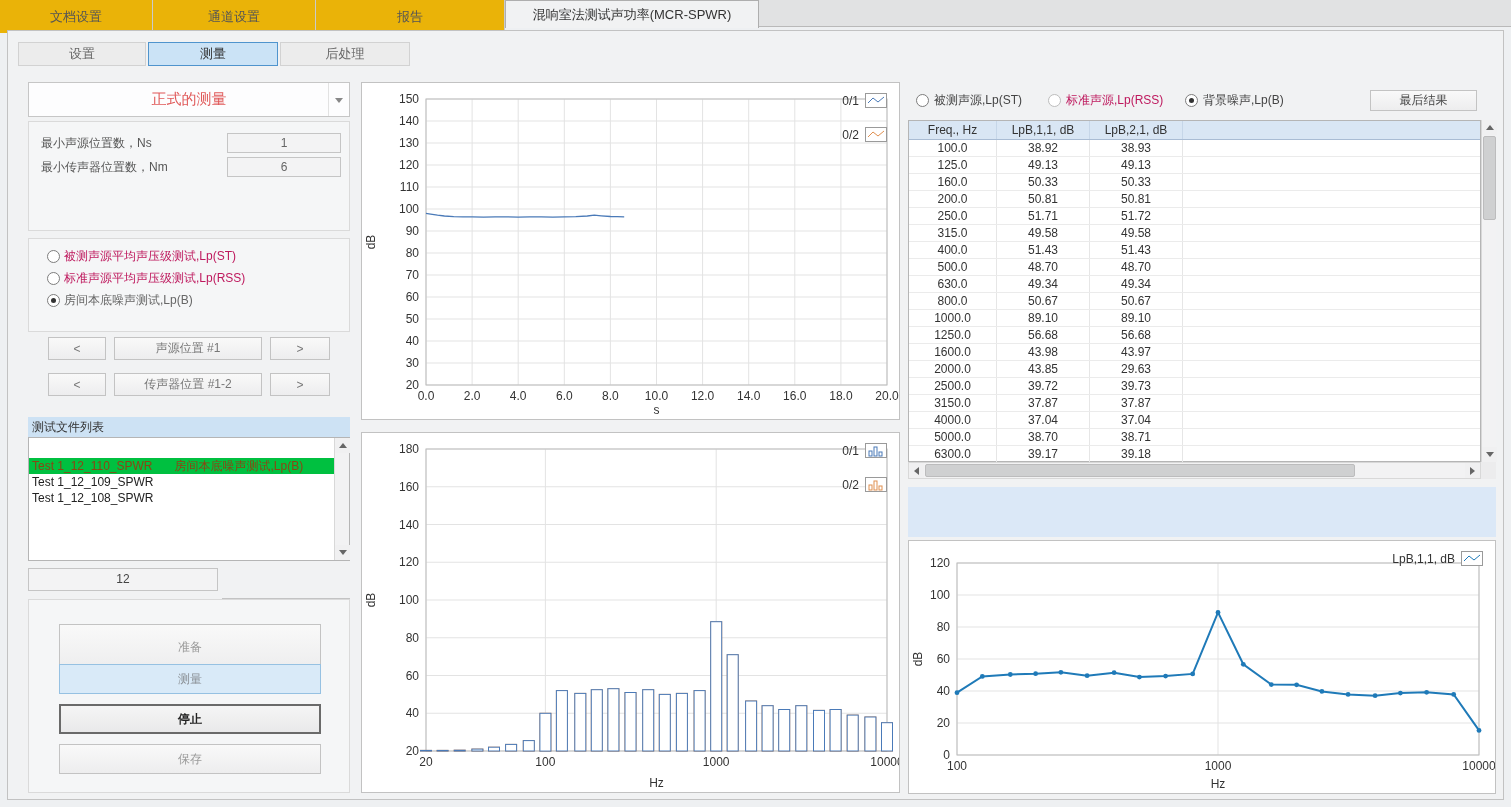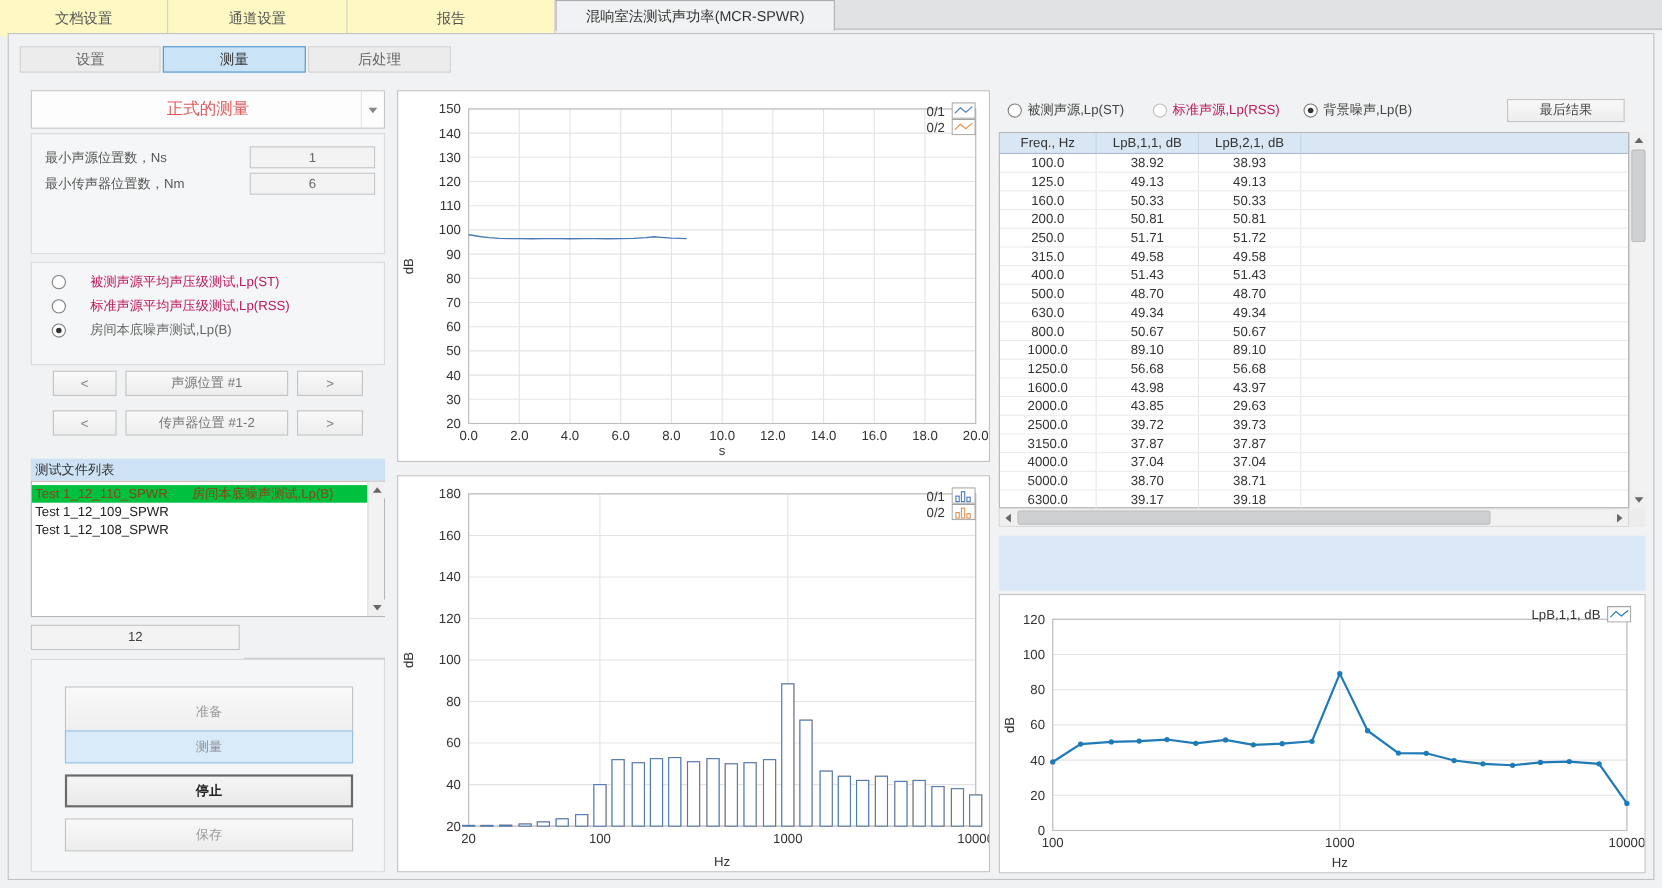--- a/index.html
+++ b/index.html
@@ -6,7 +6,7 @@
   html,body{width:1511px;height:807px}
   body{font-family:"Liberation Sans",sans-serif;background:#eef0f2;position:relative;overflow:hidden;font-size:12px;color:#333}
   .tabbar{position:absolute;left:0;top:0;width:100%;height:27px;background:#e1e2e3;border-bottom:1px solid #b9b9b9;display:flex}
-  .tab{height:33px;display:flex;align-items:center;justify-content:center;font-size:13px;color:#555;border-right:1px solid #cbcbcb;background:#fef9c3}
+  .tab{height:33px;display:flex;align-items:center;justify-content:center;font-size:13px;color:#555;border-right:1px solid #cbcbcb;background:#eab308}
   .tab.active{background:#f1f2f3;border:1px solid #aeaeae;border-bottom:none;color:#333;height:28px}
   .content{position:absolute;left:7px;top:30px;width:1497px;height:770px;background:#f1f2f3;border:1px solid #c2c2c2}
   .subtab{position:absolute;height:24px;display:flex;align-items:center;justify-content:center;font-size:13px;color:#666;background:#ececec;border:1px solid #d2d2d2;cursor:default}

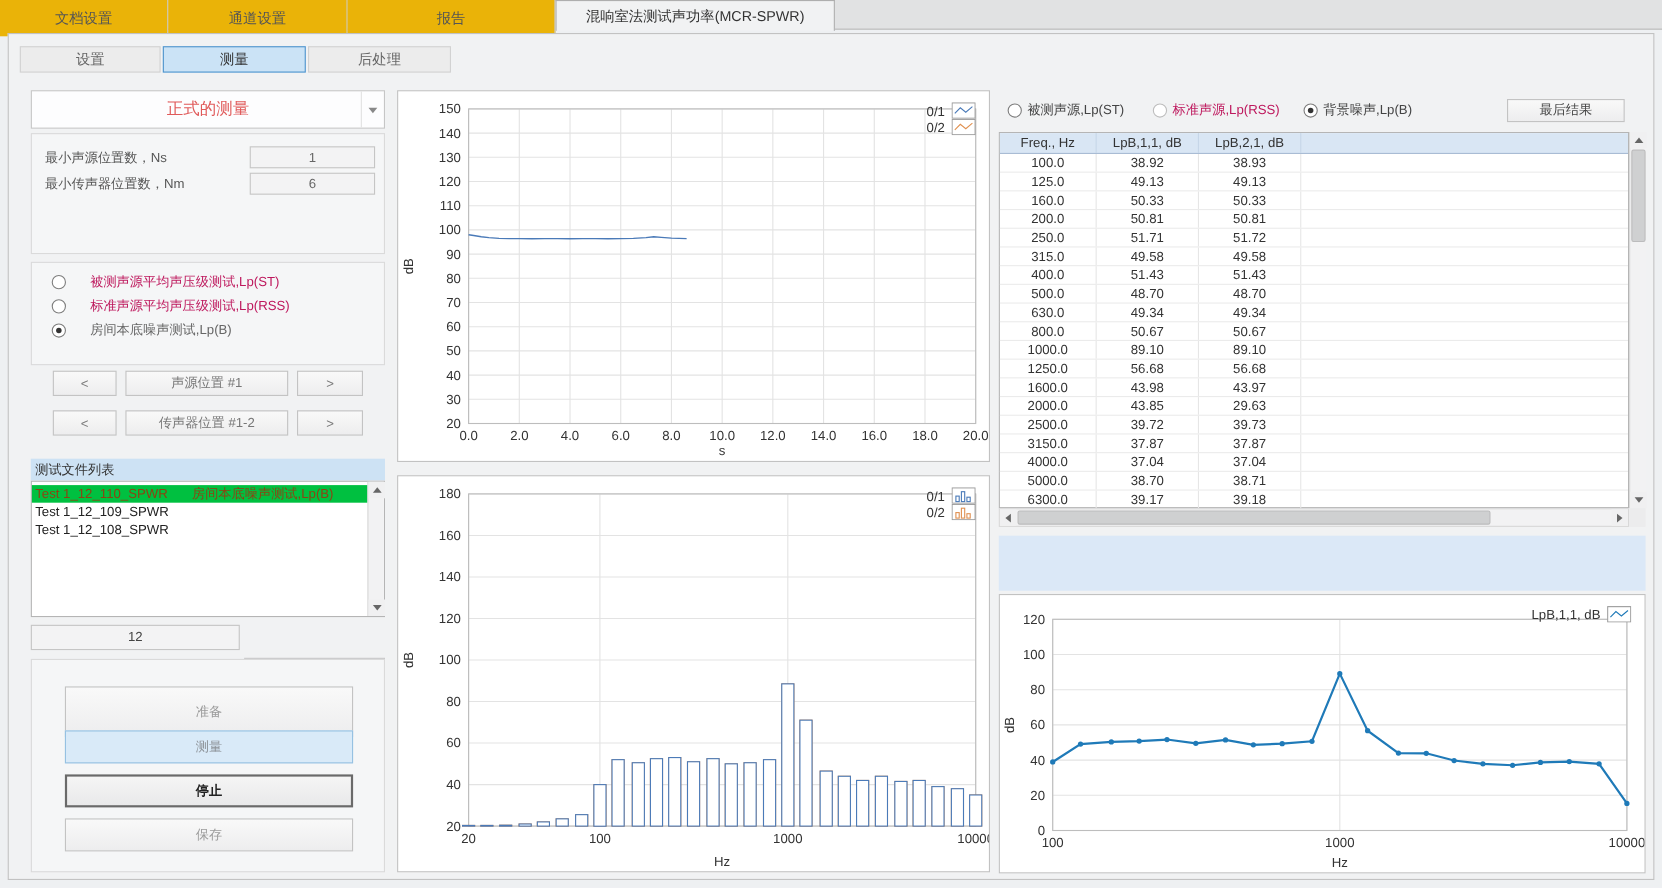--- a/index.html
+++ b/index.html
@@ -51,7 +51,7 @@
   .chart-panel{position:absolute;background:#fff;border:1px solid #c2c2c2}
   .chart-panel svg{display:block}
   svg text{font-family:"Liberation Sans",sans-serif;font-size:12px;fill:#333}
-  .legend{position:absolute;top:10px;right:12px;display:flex;flex-direction:column;gap:0;align-items:flex-end}
+  .legend{position:absolute;top:10px;right:12px;display:flex;flex-direction:column;gap:19px;align-items:flex-end}
   .legend-row{display:flex;align-items:center;gap:6px;font-size:12px;color:#333}
   .rtable{position:absolute;background:#fff;border:1px solid #b5b5b5}
   .rt-head{display:flex;height:19px;background:#d9e6f4;border-bottom:1px solid #a9bcd4}

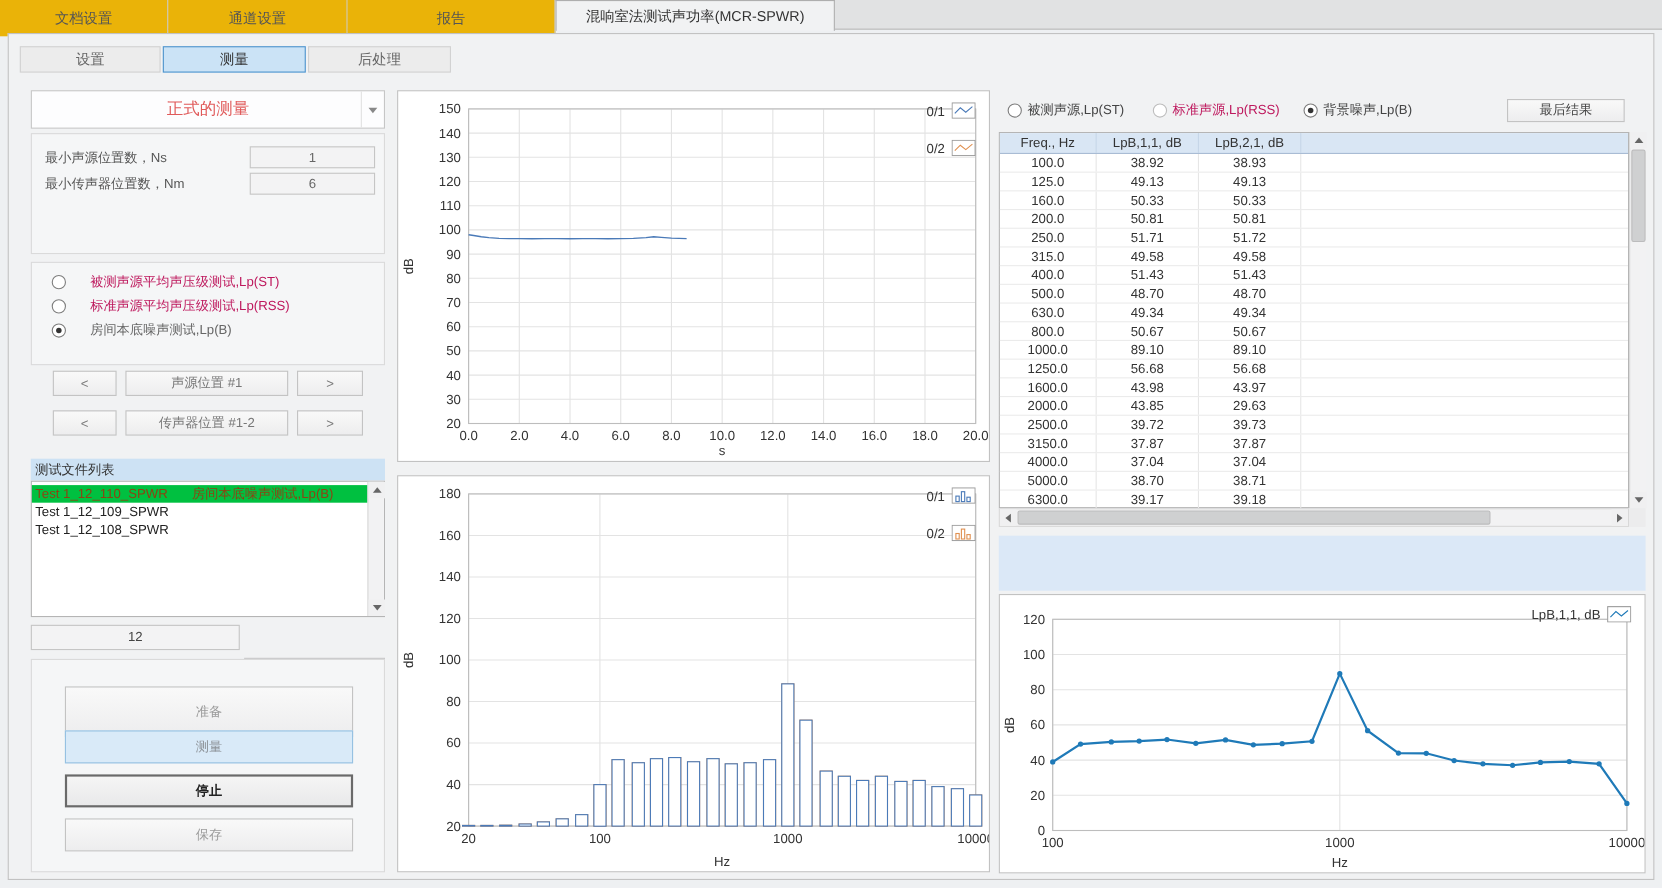--- a/index.html
+++ b/index.html
@@ -22,7 +22,7 @@
   .radio{width:13px;height:13px;border:1px solid #7d7d7d;border-radius:50%;background:#fff;display:inline-block;position:relative;flex:none}
   .radio.sel::after{content:"";position:absolute;left:3px;top:3px;width:5px;height:5px;border-radius:50%;background:#333}
   .radio.dis{border-color:#bdbdbd}
-  .radiorow{position:absolute;left:18px;display:flex;align-items:center;gap:22px;height:15px}
+  .radiorow{position:absolute;left:18px;display:flex;align-items:center;gap:4px;height:15px}
   .hradio{position:absolute;display:flex;align-items:center;gap:5px;height:15px}
   .rlabel{white-space:nowrap}
   .rlabel.dim{color:#be185d}

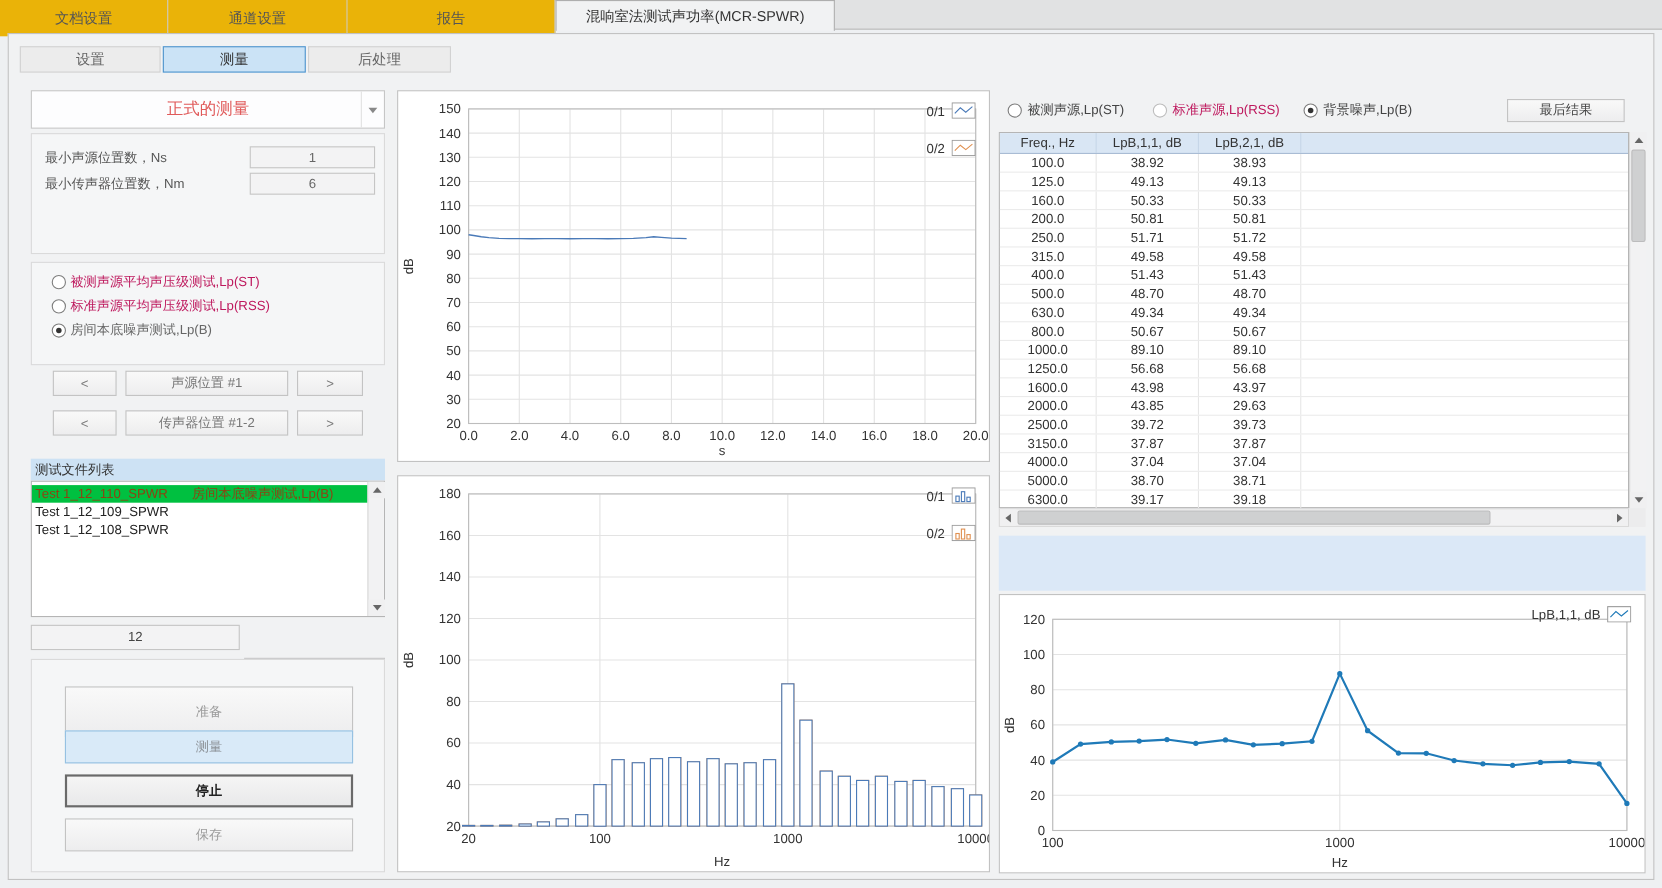--- a/index.html
+++ b/index.html
@@ -120,7 +120,7 @@
 
 <div class="fl-title" style="left:28px;top:417px;width:322px;height:20px">测试文件列表</div>
 <div class="filelist" style="left:28px;top:437px;width:322px;height:124px">
-  <div id="filelist-items" style="padding-top:3px">
+  <div id="filelist-items" style="padding-top:20px">
       <div class="fl-item sel"><span>Test 1_12_110_SPWR</span><span style="margin-left: 22px;">房间本底噪声测试,Lp(B)</span></div>
       <div class="fl-item"><span>Test 1_12_109_SPWR</span></div>
       <div class="fl-item"><span>Test 1_12_108_SPWR</span></div>

